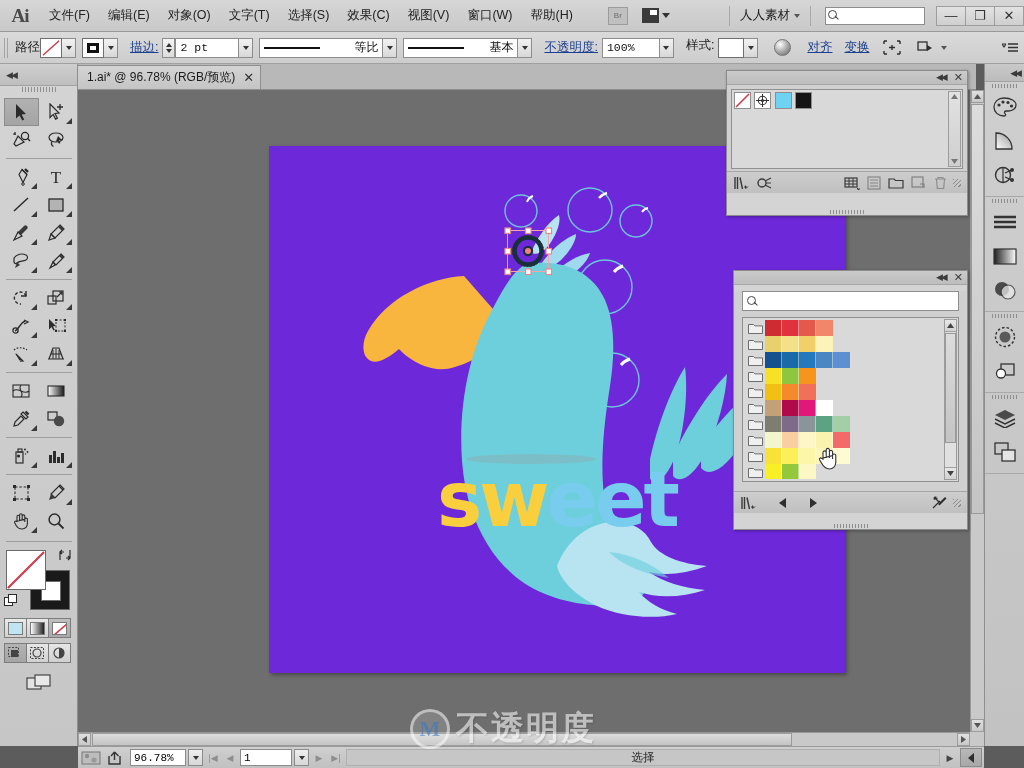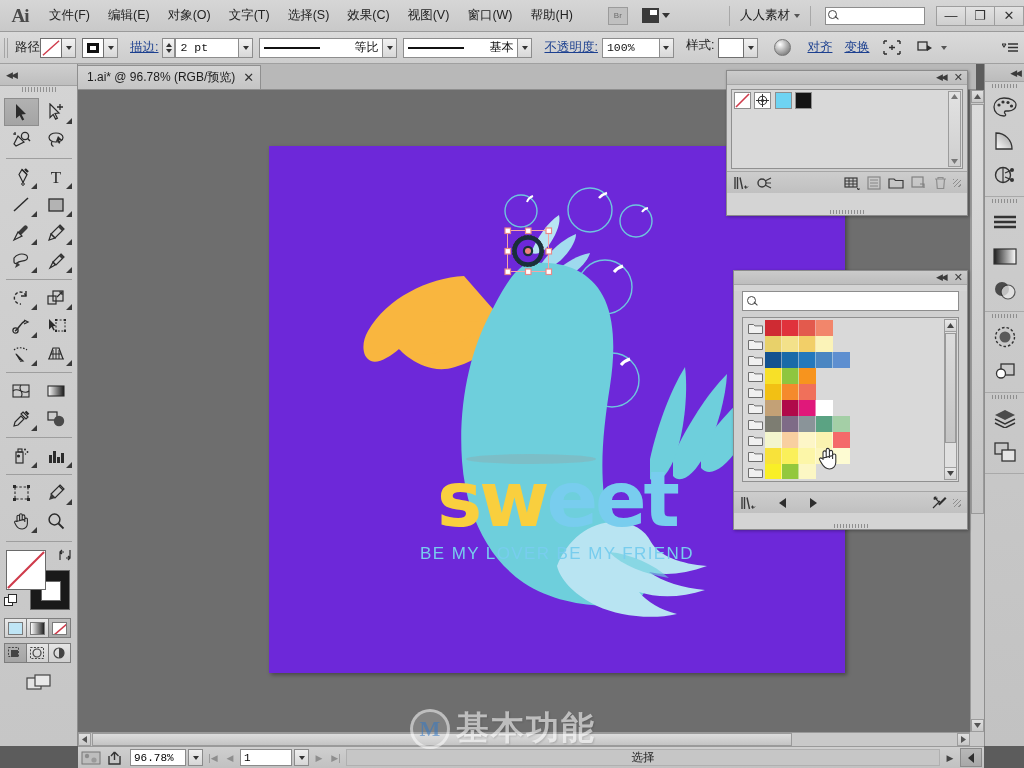--- a/index.html
+++ b/index.html
@@ -812,7 +812,6 @@
           <div style="font-family:'DejaVu Sans',sans-serif;font-size:76px;font-weight:bold;letter-spacing:-3px;line-height:1">
             <span style="color:#f9cf3e">sw</span><span style="color:#78cdee">eet</span>
           </div>
-          <div style="font-family:'Liberation Sans',sans-serif;font-size:17px;color:#78cdee;letter-spacing:1.4px;margin-top:6px">BE MY LOVER BE MY FRIEND</div>
         </div>
       </div>
     </div>

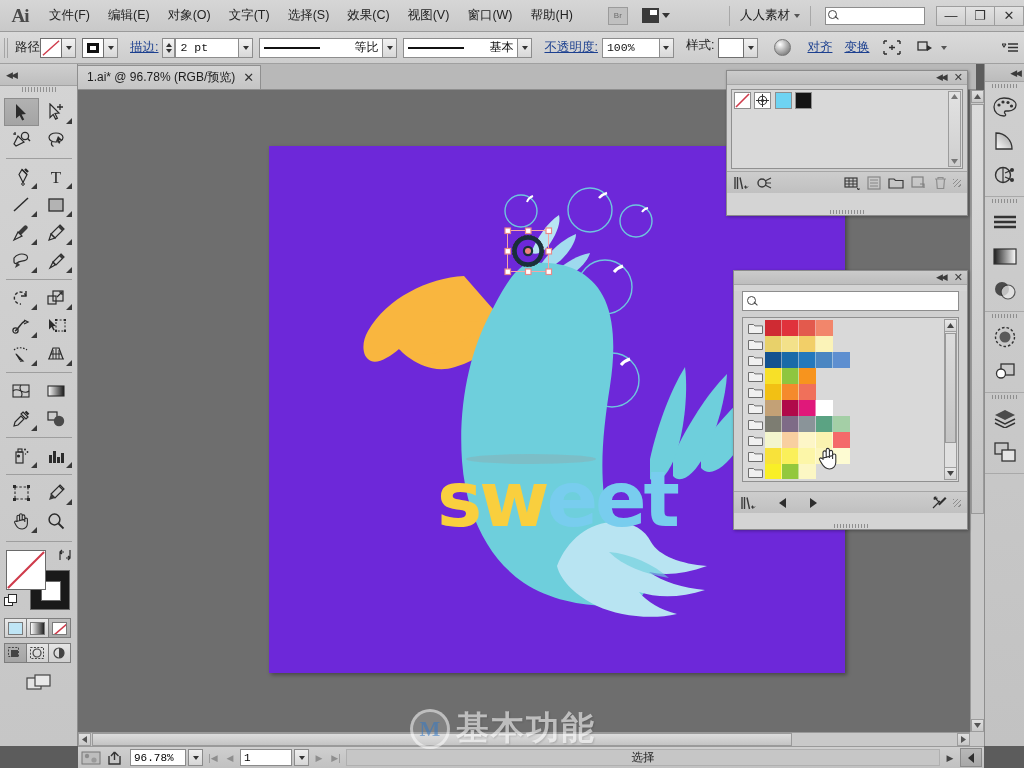--- a/index.html
+++ b/index.html
@@ -1223,7 +1223,7 @@
 
   <div class="watermark">
     <div class="wm-logo">M</div>
-    <div class="wm-text">基本功能</div>
+    <div class="wm-text">不透明度</div>
   </div>
 
 </div>

